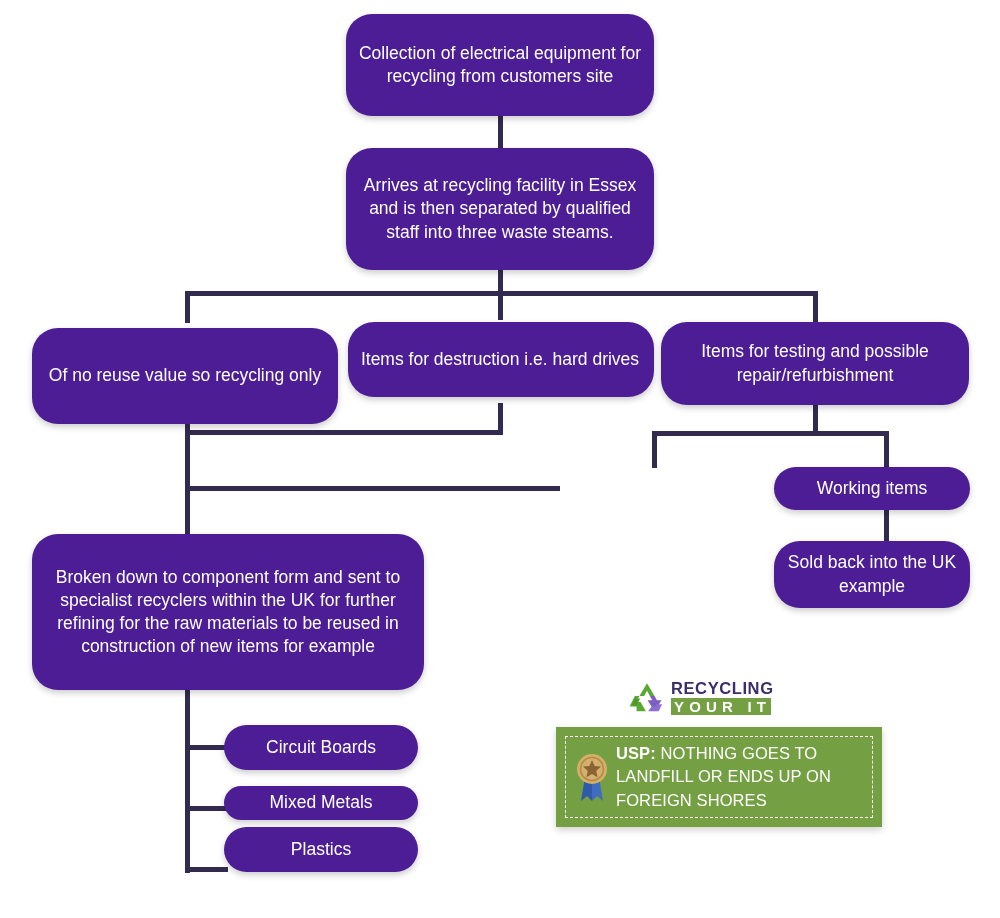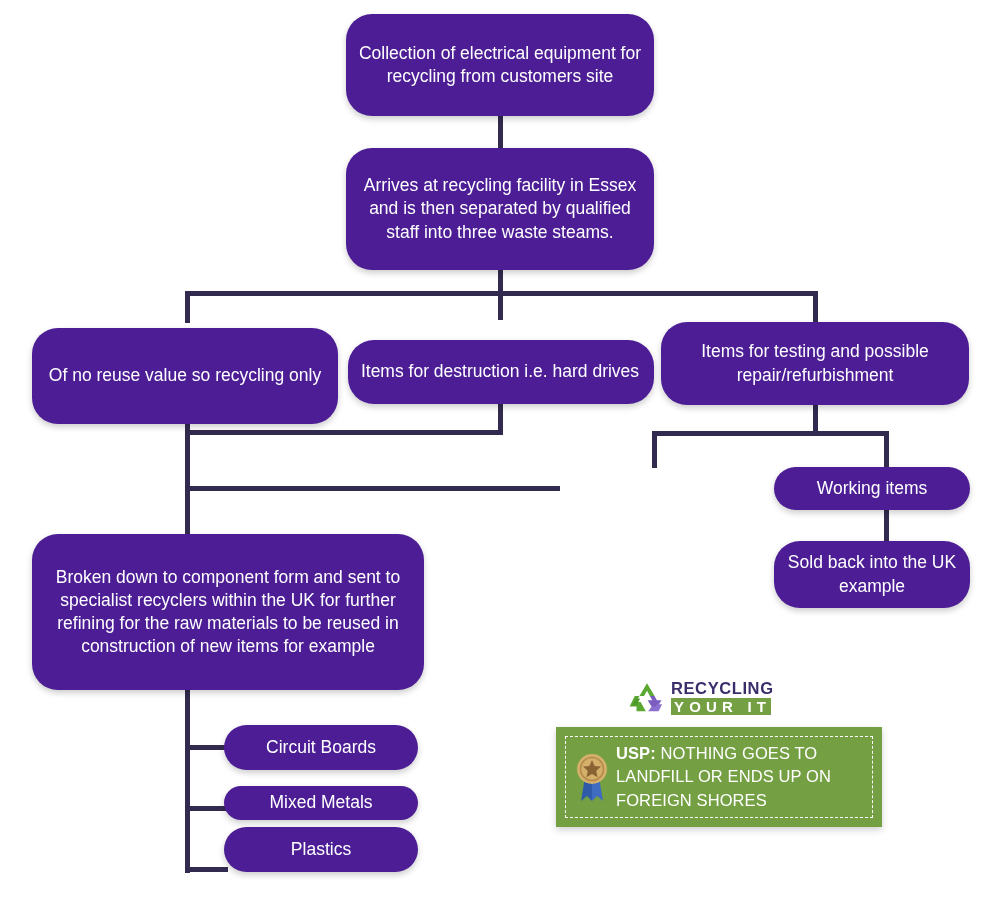--- a/index.html
+++ b/index.html
@@ -170,7 +170,7 @@
     <span>Of no reuse value so recycling only</span>
   </div>
 
-  <div class="node" style="left:348px; top:340px; width:306px; height:64px;padding-left:8px;">
+  <div class="node" style="left:348px; top:322px; width:306px; height:75px;padding-left:8px;">
     <span>Items for destruction i.e. hard drives</span>
   </div>
 

